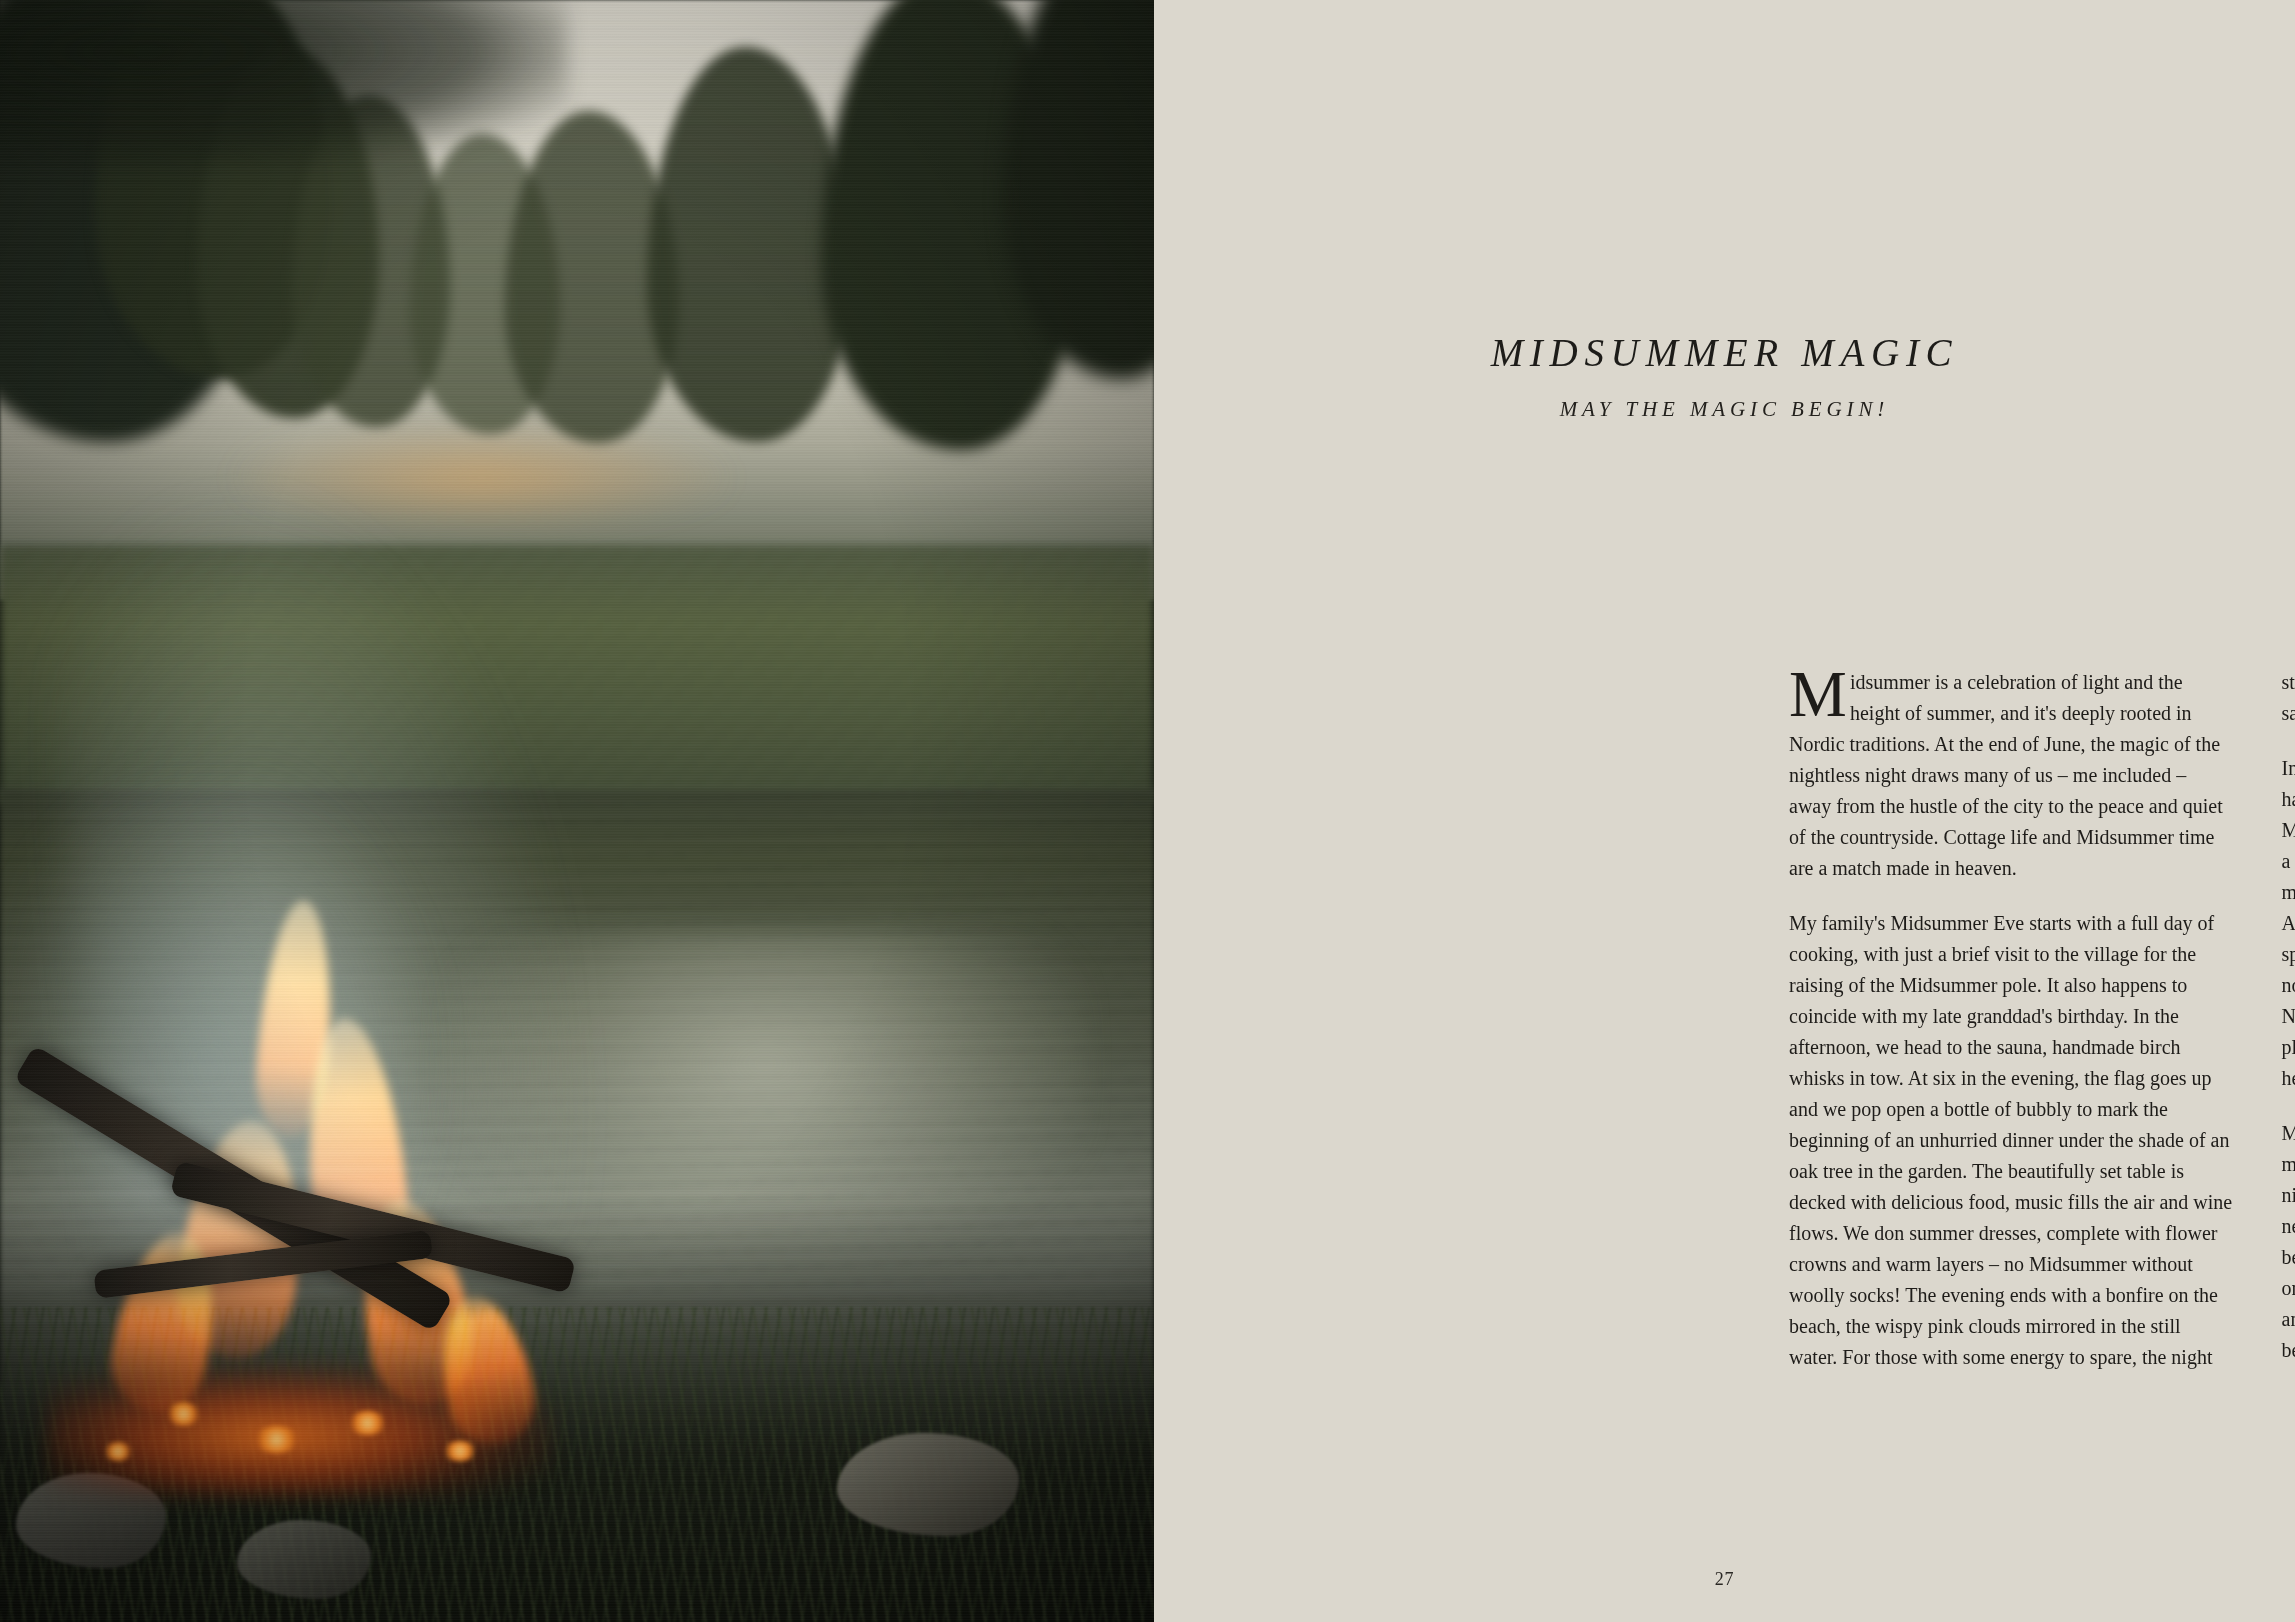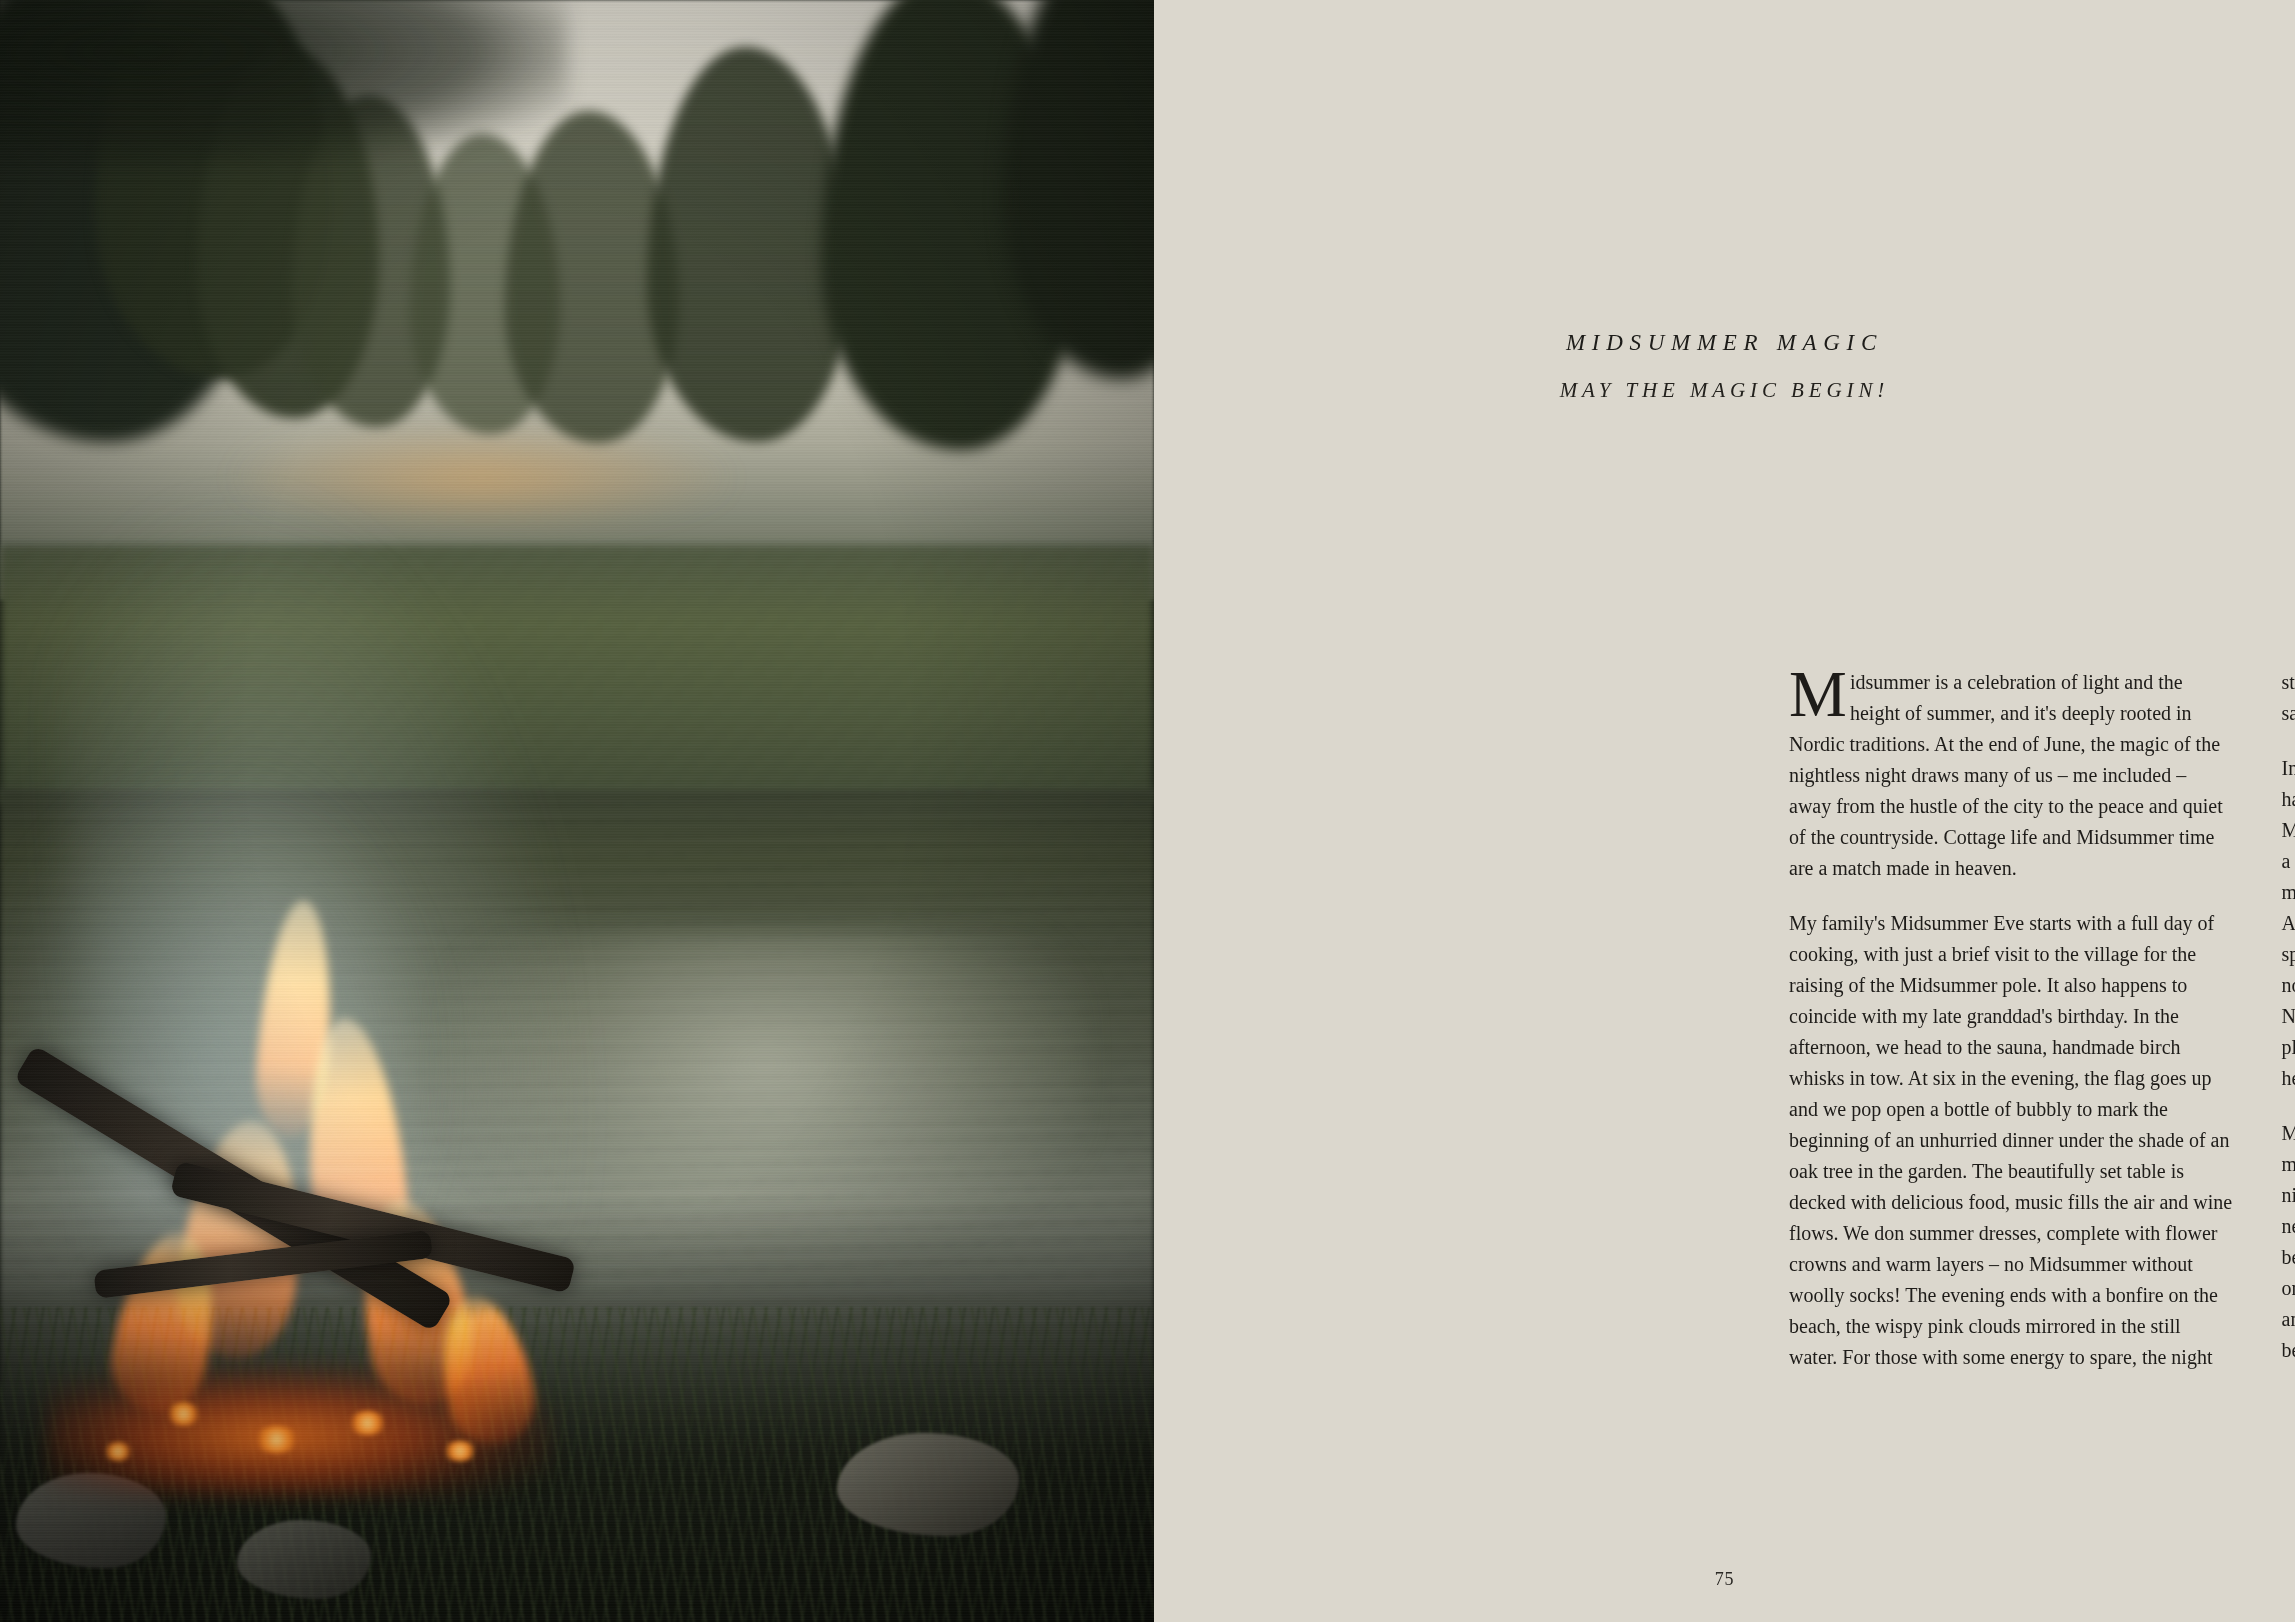--- a/index.html
+++ b/index.html
@@ -255,7 +255,7 @@
   }
   .chapter-title {
     font-family: "Liberation Serif", serif;
-    font-size: 23px;
+    font-size: 39px;
     letter-spacing: 6.7px;
     color: #1d1c19;
     font-style: italic;

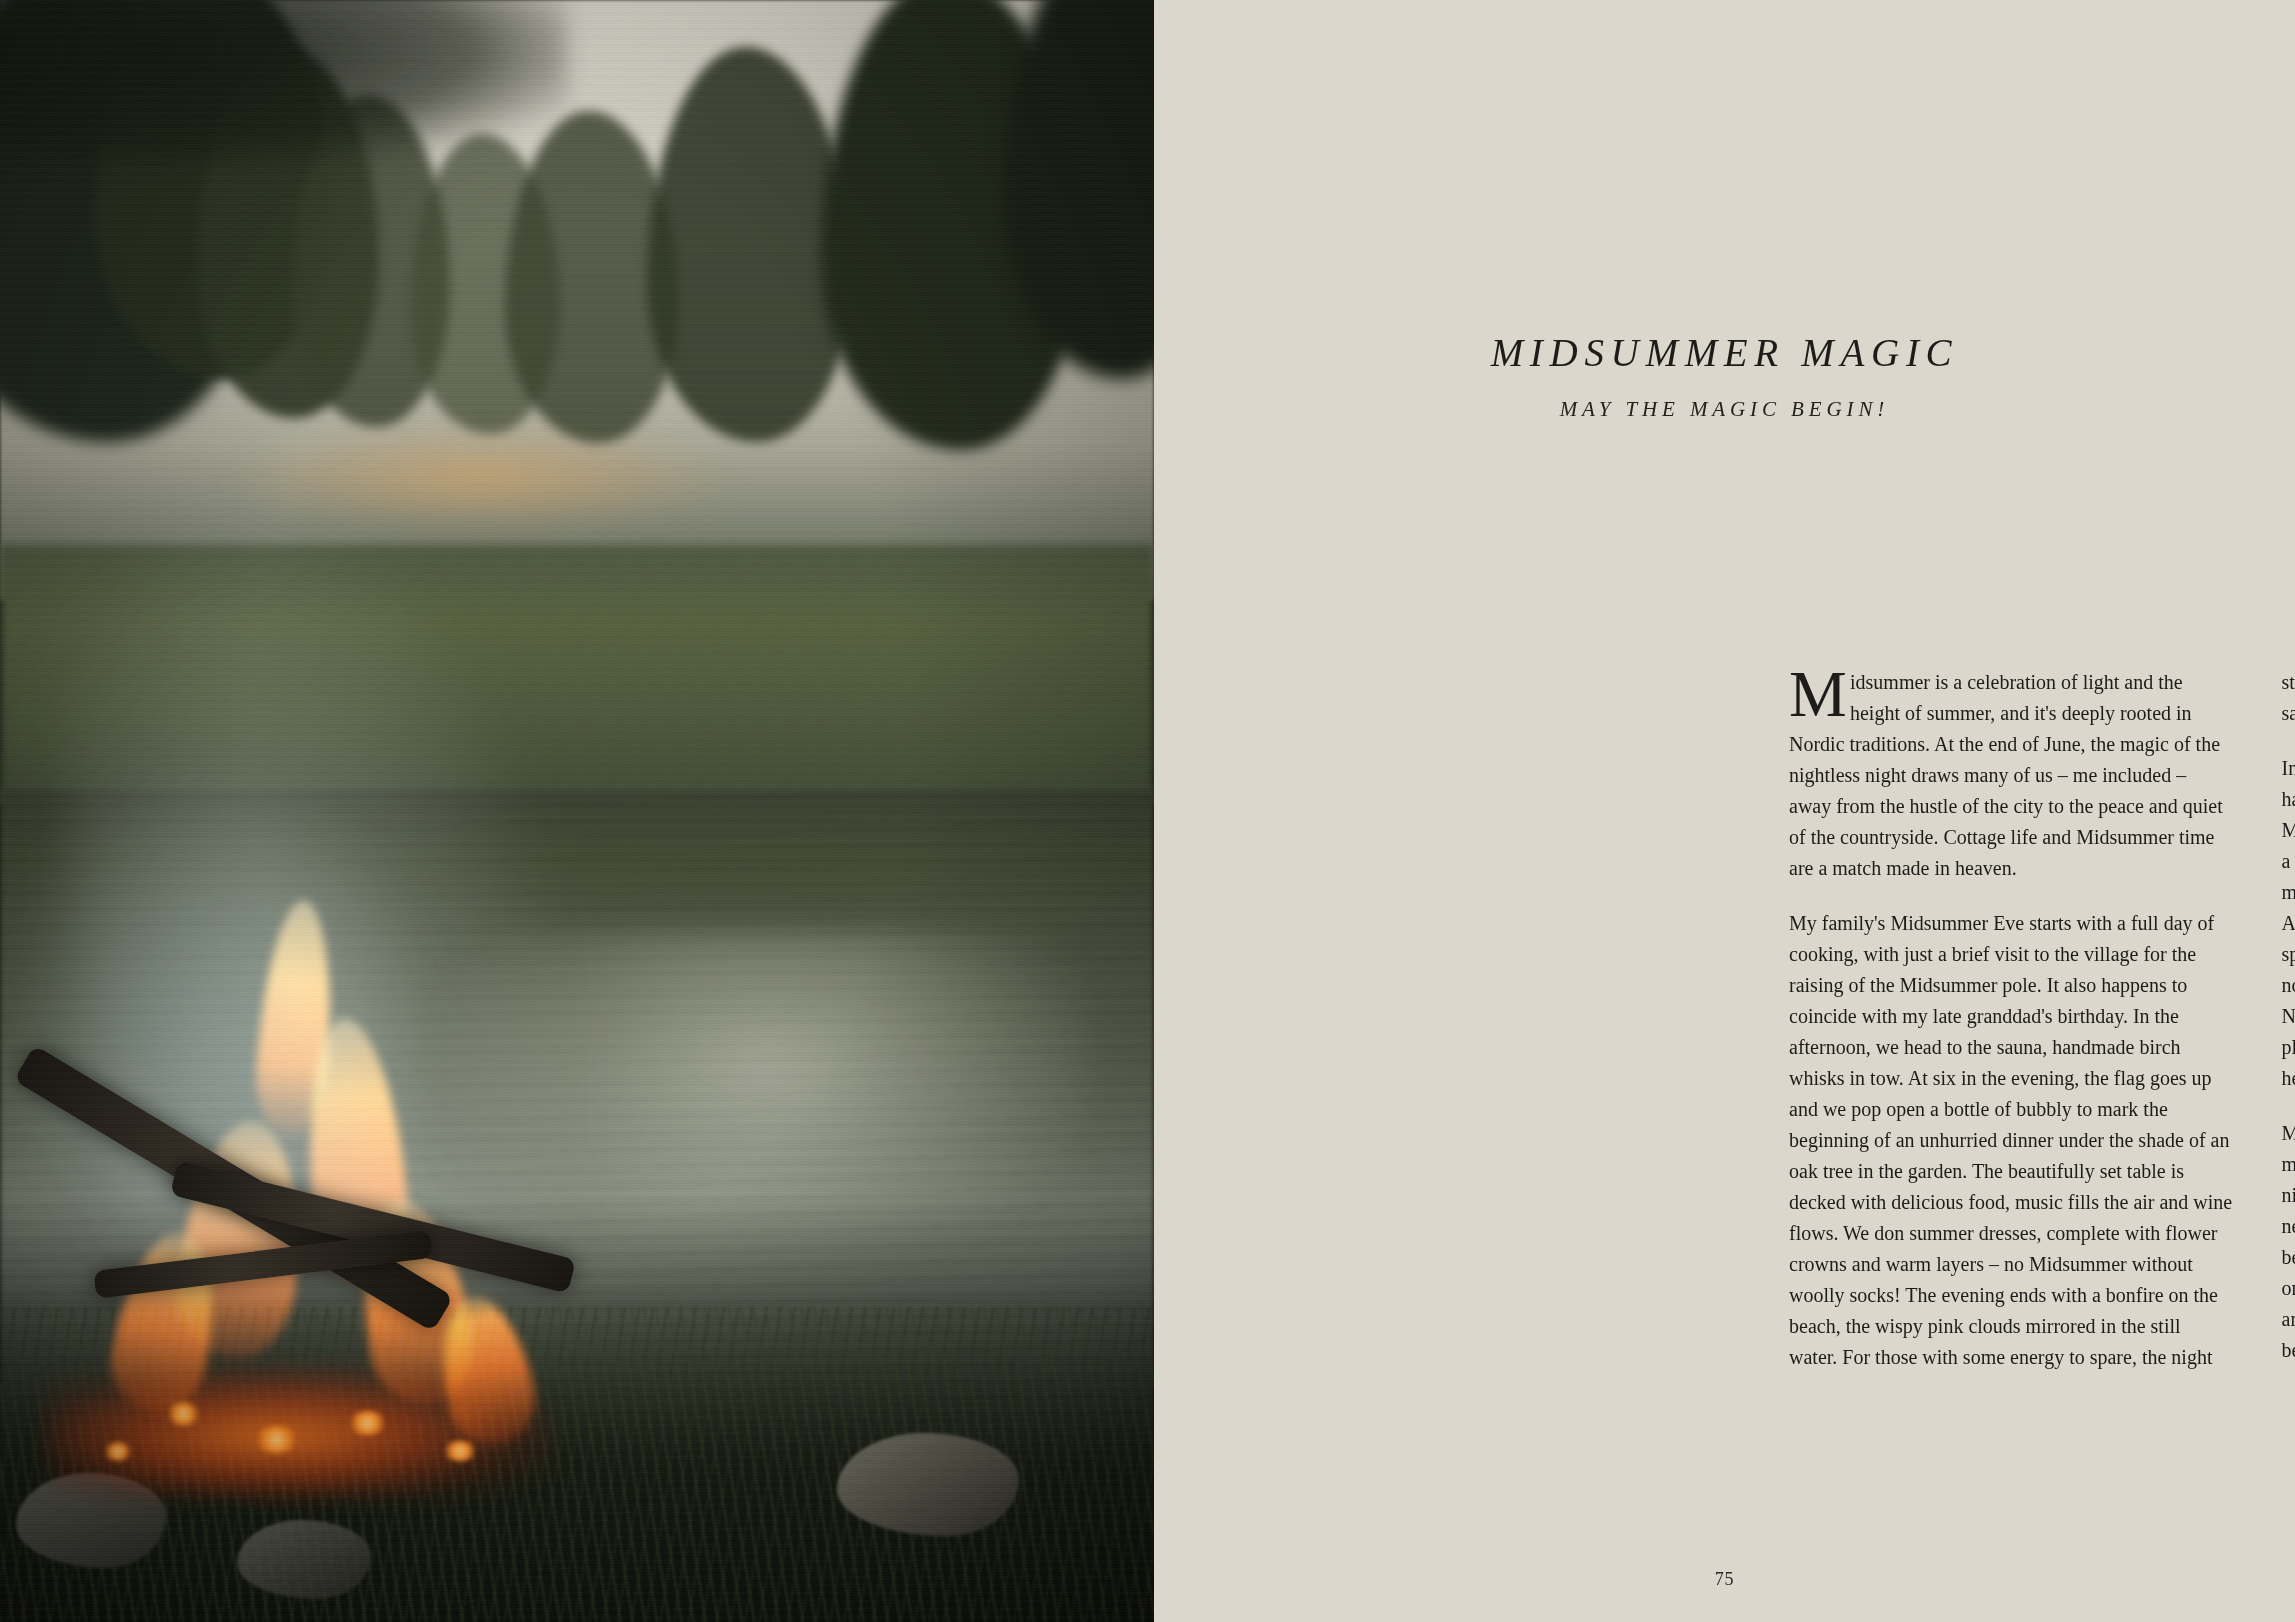--- a/index.html
+++ b/index.html
@@ -404,7 +404,7 @@
 
     </div>
 
-    <div class="page-number">75</div>
+    <div class="page-number">27</div>
   </div>
 
 </div>

